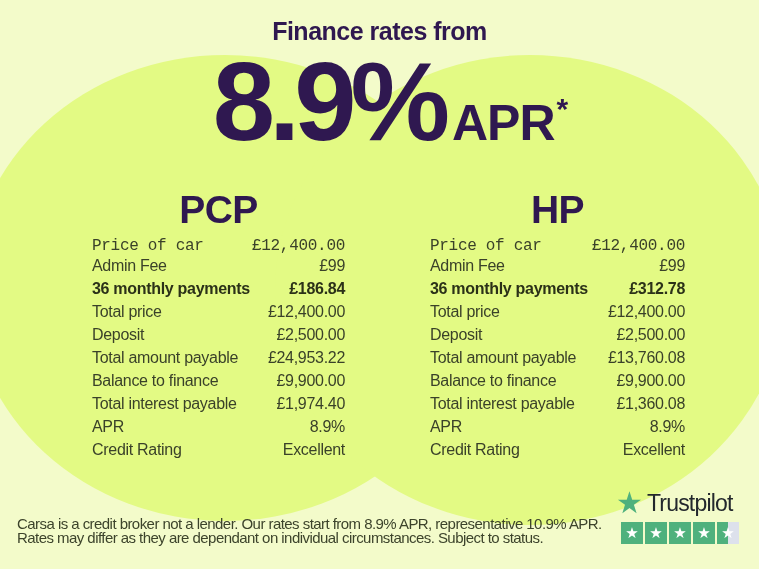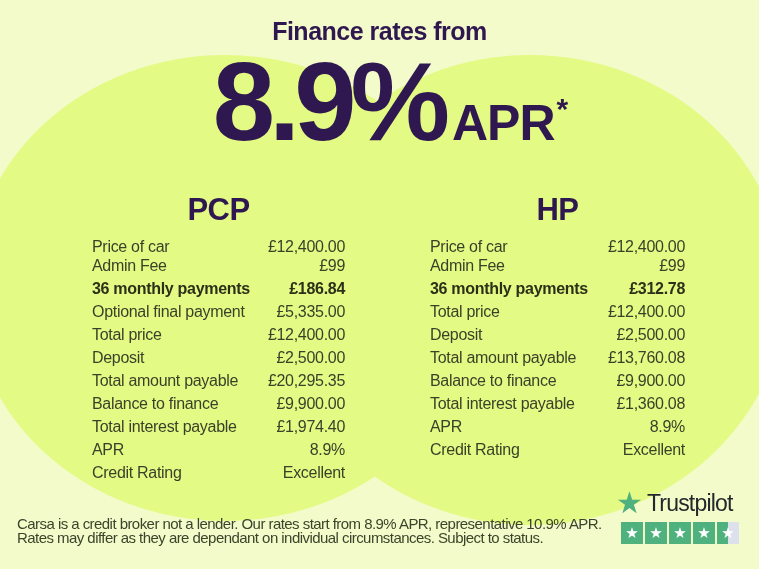--- a/index.html
+++ b/index.html
@@ -30,7 +30,7 @@
   #col-pcp{left:92px;}
   #col-hp{left:430px;width:255px;}
   .col-title{
-    text-align:center;font-size:31px;font-weight:800;letter-spacing:-0.5px;
+    text-align:center;font-size:39px;font-weight:800;letter-spacing:-0.5px;
     color:#2f1850;height:45px;line-height:36px;
   }
   .frow{

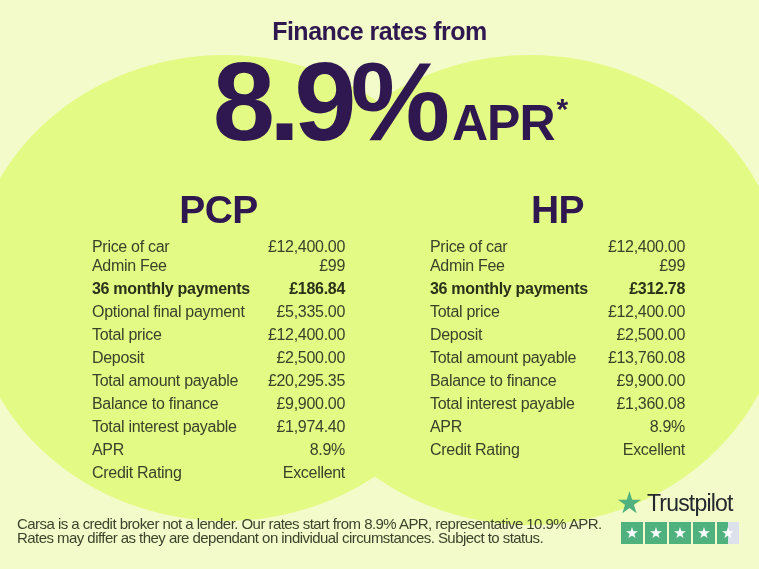--- a/index.html
+++ b/index.html
@@ -38,7 +38,7 @@
     height:19px;line-height:19px;font-size:16px;letter-spacing:-0.3px;
     color:#3a4129;margin-top:4px;white-space:nowrap;
   }
-  .frow:first-child{margin-top:0;}
+  .frow:first-child{margin-top:0;font-family:Liberation Mono, monospace;}
   .frow.tight{margin-top:0;}
   .frow.bold{font-weight:700;color:#2b3118;justify-content:space-between;}
 

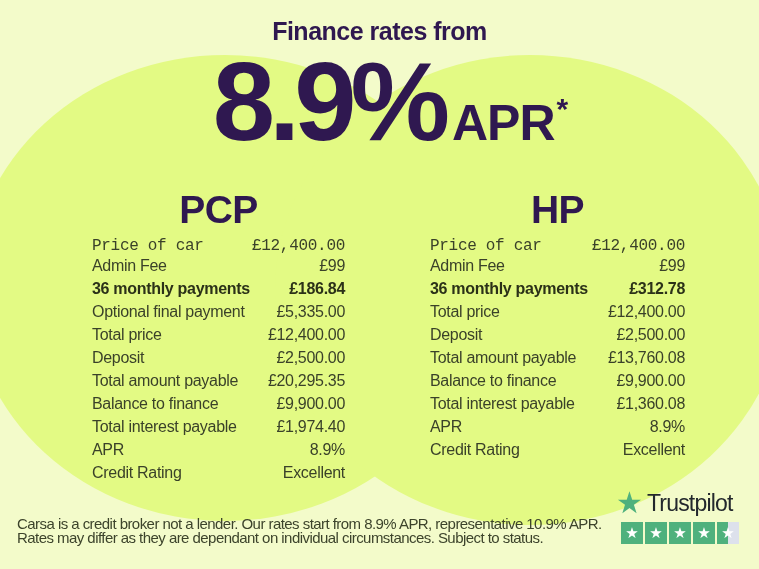--- a/index.html
+++ b/index.html
@@ -92,10 +92,6 @@
         <span>£186.84</span>
       </div>
       <div class="frow">
-        <span>Optional final payment</span>
-        <span>£5,335.00</span>
-      </div>
-      <div class="frow">
         <span>Total price</span>
         <span>£12,400.00</span>
       </div>

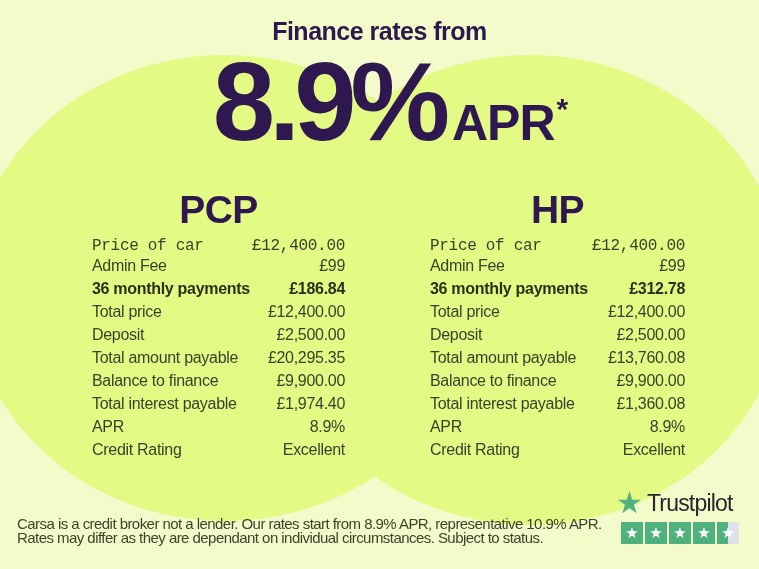--- a/index.html
+++ b/index.html
@@ -101,7 +101,7 @@
       </div>
       <div class="frow">
         <span>Total amount payable</span>
-        <span>£20,295.35</span>
+        <span>£24,953.22</span>
       </div>
       <div class="frow">
         <span>Balance to finance</span>

